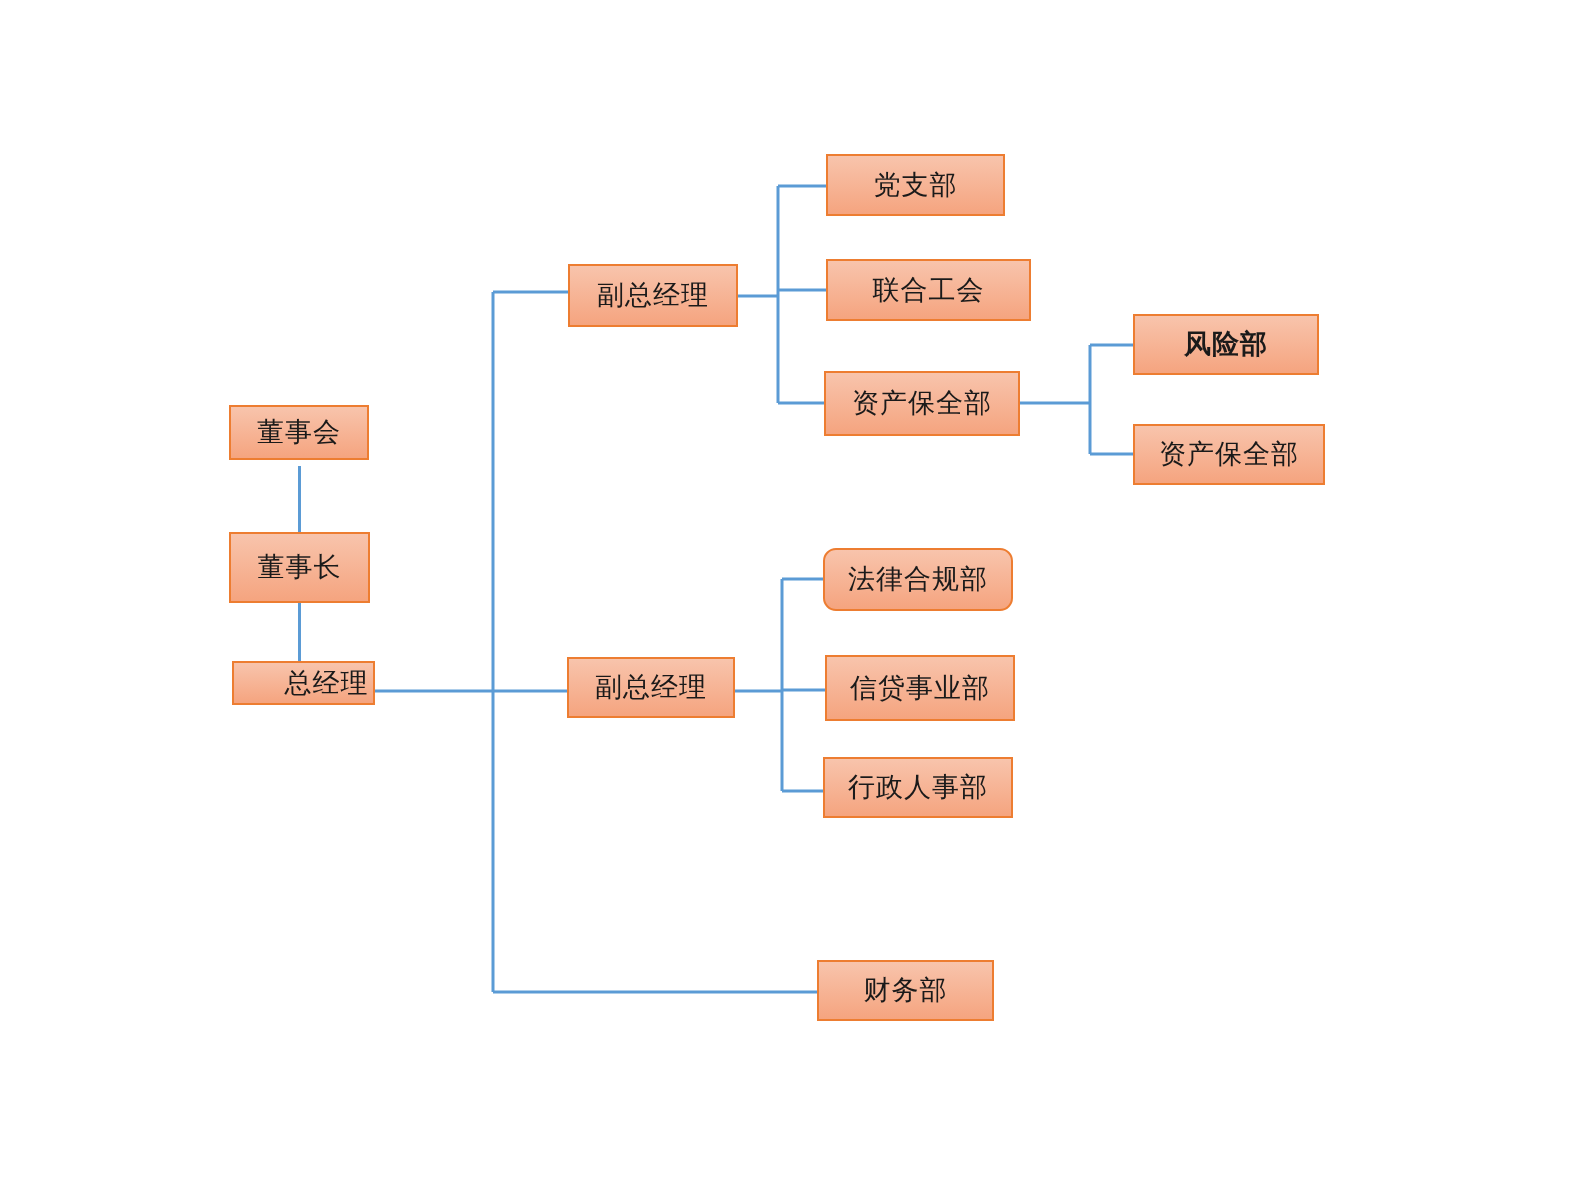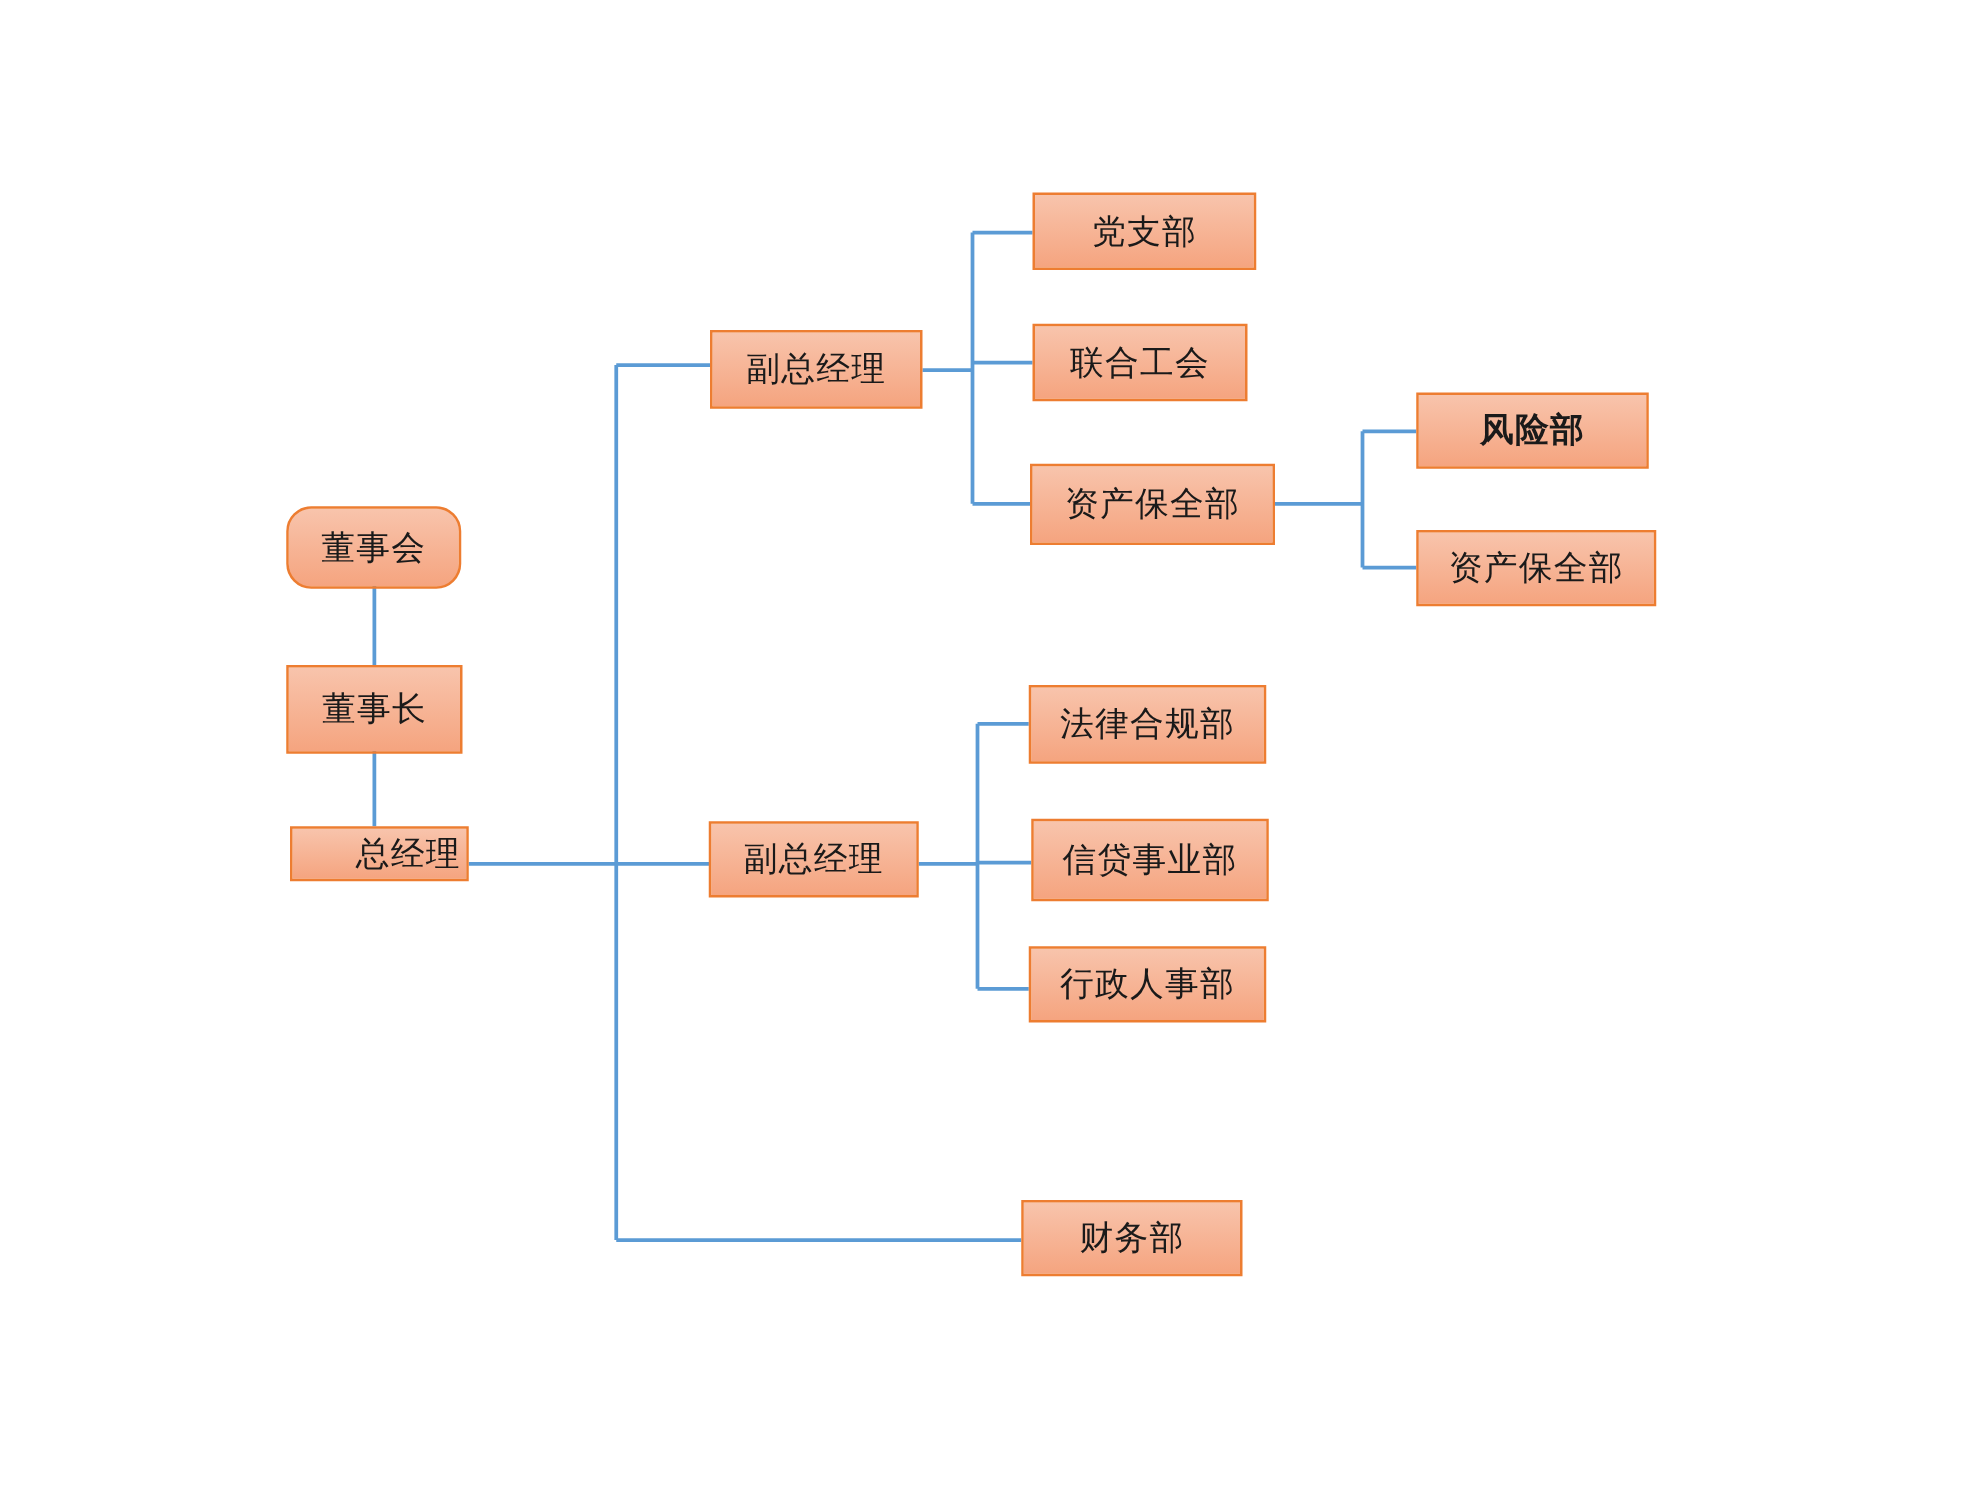--- a/index.html
+++ b/index.html
@@ -92,7 +92,7 @@
       <div class="node" style="left: 826px; top: 154px; width: 179px; height: 62px; border-color: rgb(237, 125, 49); background: linear-gradient(rgb(248, 196, 172) 0%, rgb(245, 164, 127) 100%); color: rgb(26, 26, 26);">
         <span class="node-label">党支部</span>
       </div>
-      <div class="node" style="left: 826px; top: 259px; width: 172px; height: 62px; border-color: rgb(237, 125, 49); background: linear-gradient(rgb(248, 196, 172) 0%, rgb(245, 164, 127) 100%); color: rgb(26, 26, 26);">
+      <div class="node" style="left: 826px; top: 259px; width: 205px; height: 62px; border-color: rgb(237, 125, 49); background: linear-gradient(rgb(248, 196, 172) 0%, rgb(245, 164, 127) 100%); color: rgb(26, 26, 26);">
         <span class="node-label">联合工会</span>
       </div>
       <div class="node" style="left: 824px; top: 371px; width: 196px; height: 65px; border-color: rgb(237, 125, 49); background: linear-gradient(rgb(248, 196, 172) 0%, rgb(245, 164, 127) 100%); color: rgb(26, 26, 26);">

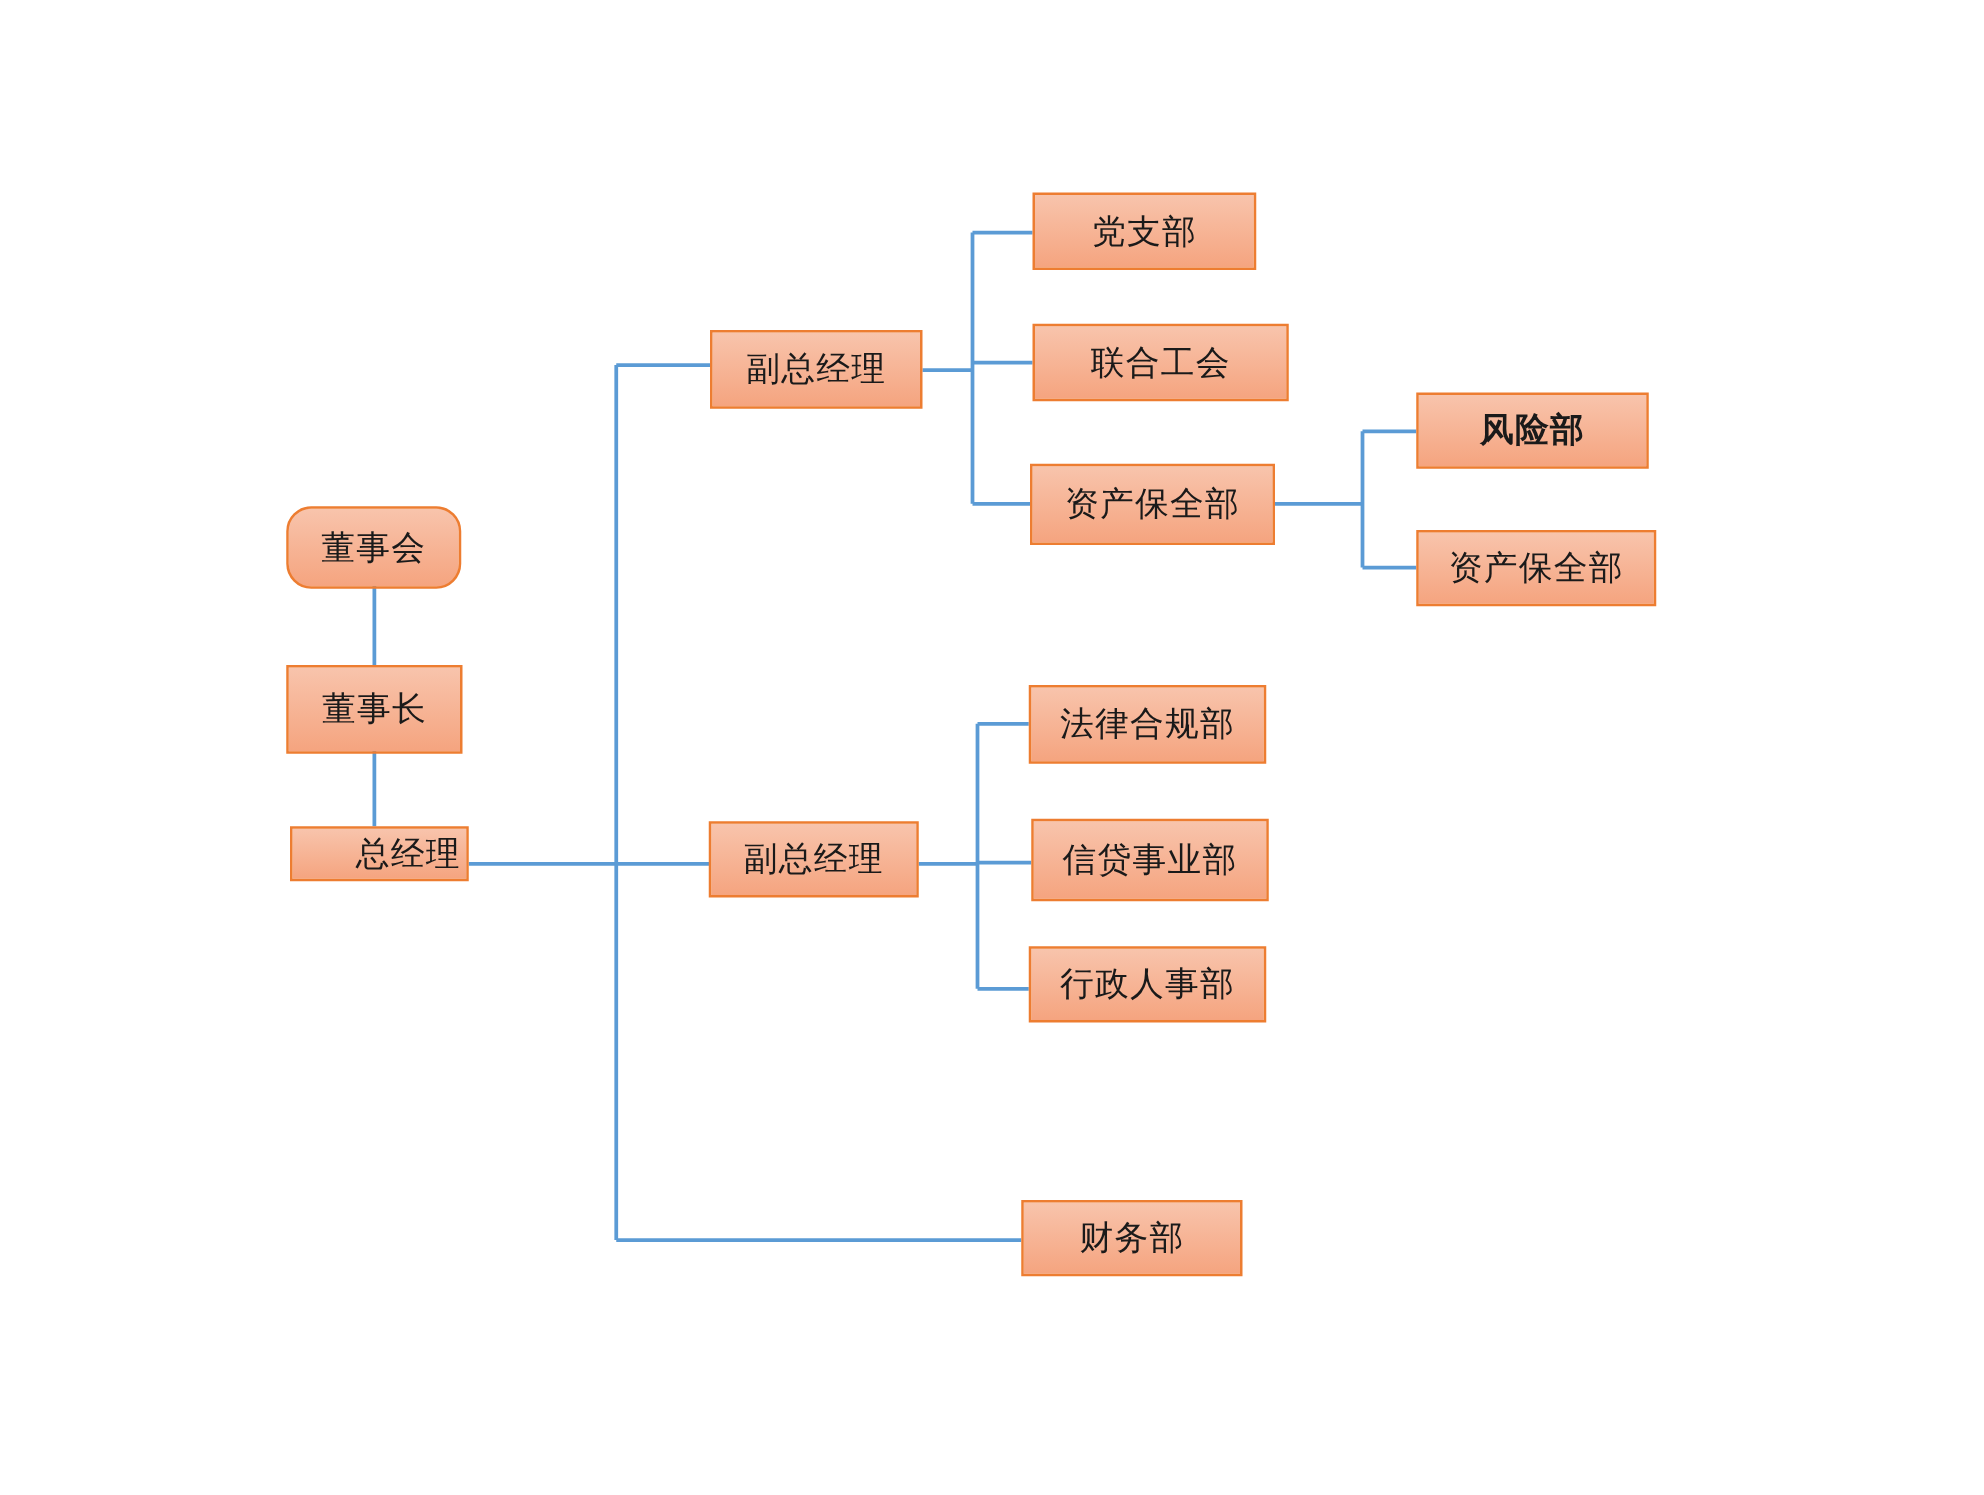--- a/index.html
+++ b/index.html
@@ -77,7 +77,7 @@
   </svg>
 
   <div id="nodes-layer">
-      <div class="node" style="left: 229px; top: 405px; width: 140px; height: 66px; border-color: rgb(237, 125, 49); background: linear-gradient(rgb(248, 196, 172) 0%, rgb(245, 164, 127) 100%); color: rgb(26, 26, 26); border-radius: 20px;">
+      <div class="node" style="left: 229px; top: 405px; width: 140px; height: 55px; border-color: rgb(237, 125, 49); background: linear-gradient(rgb(248, 196, 172) 0%, rgb(245, 164, 127) 100%); color: rgb(26, 26, 26);">
         <span class="node-label">董事会</span>
       </div>
       <div class="node" style="left: 229px; top: 532px; width: 141px; height: 71px; border-color: rgb(237, 125, 49); background: linear-gradient(rgb(248, 196, 172) 0%, rgb(245, 164, 127) 100%); color: rgb(26, 26, 26);">

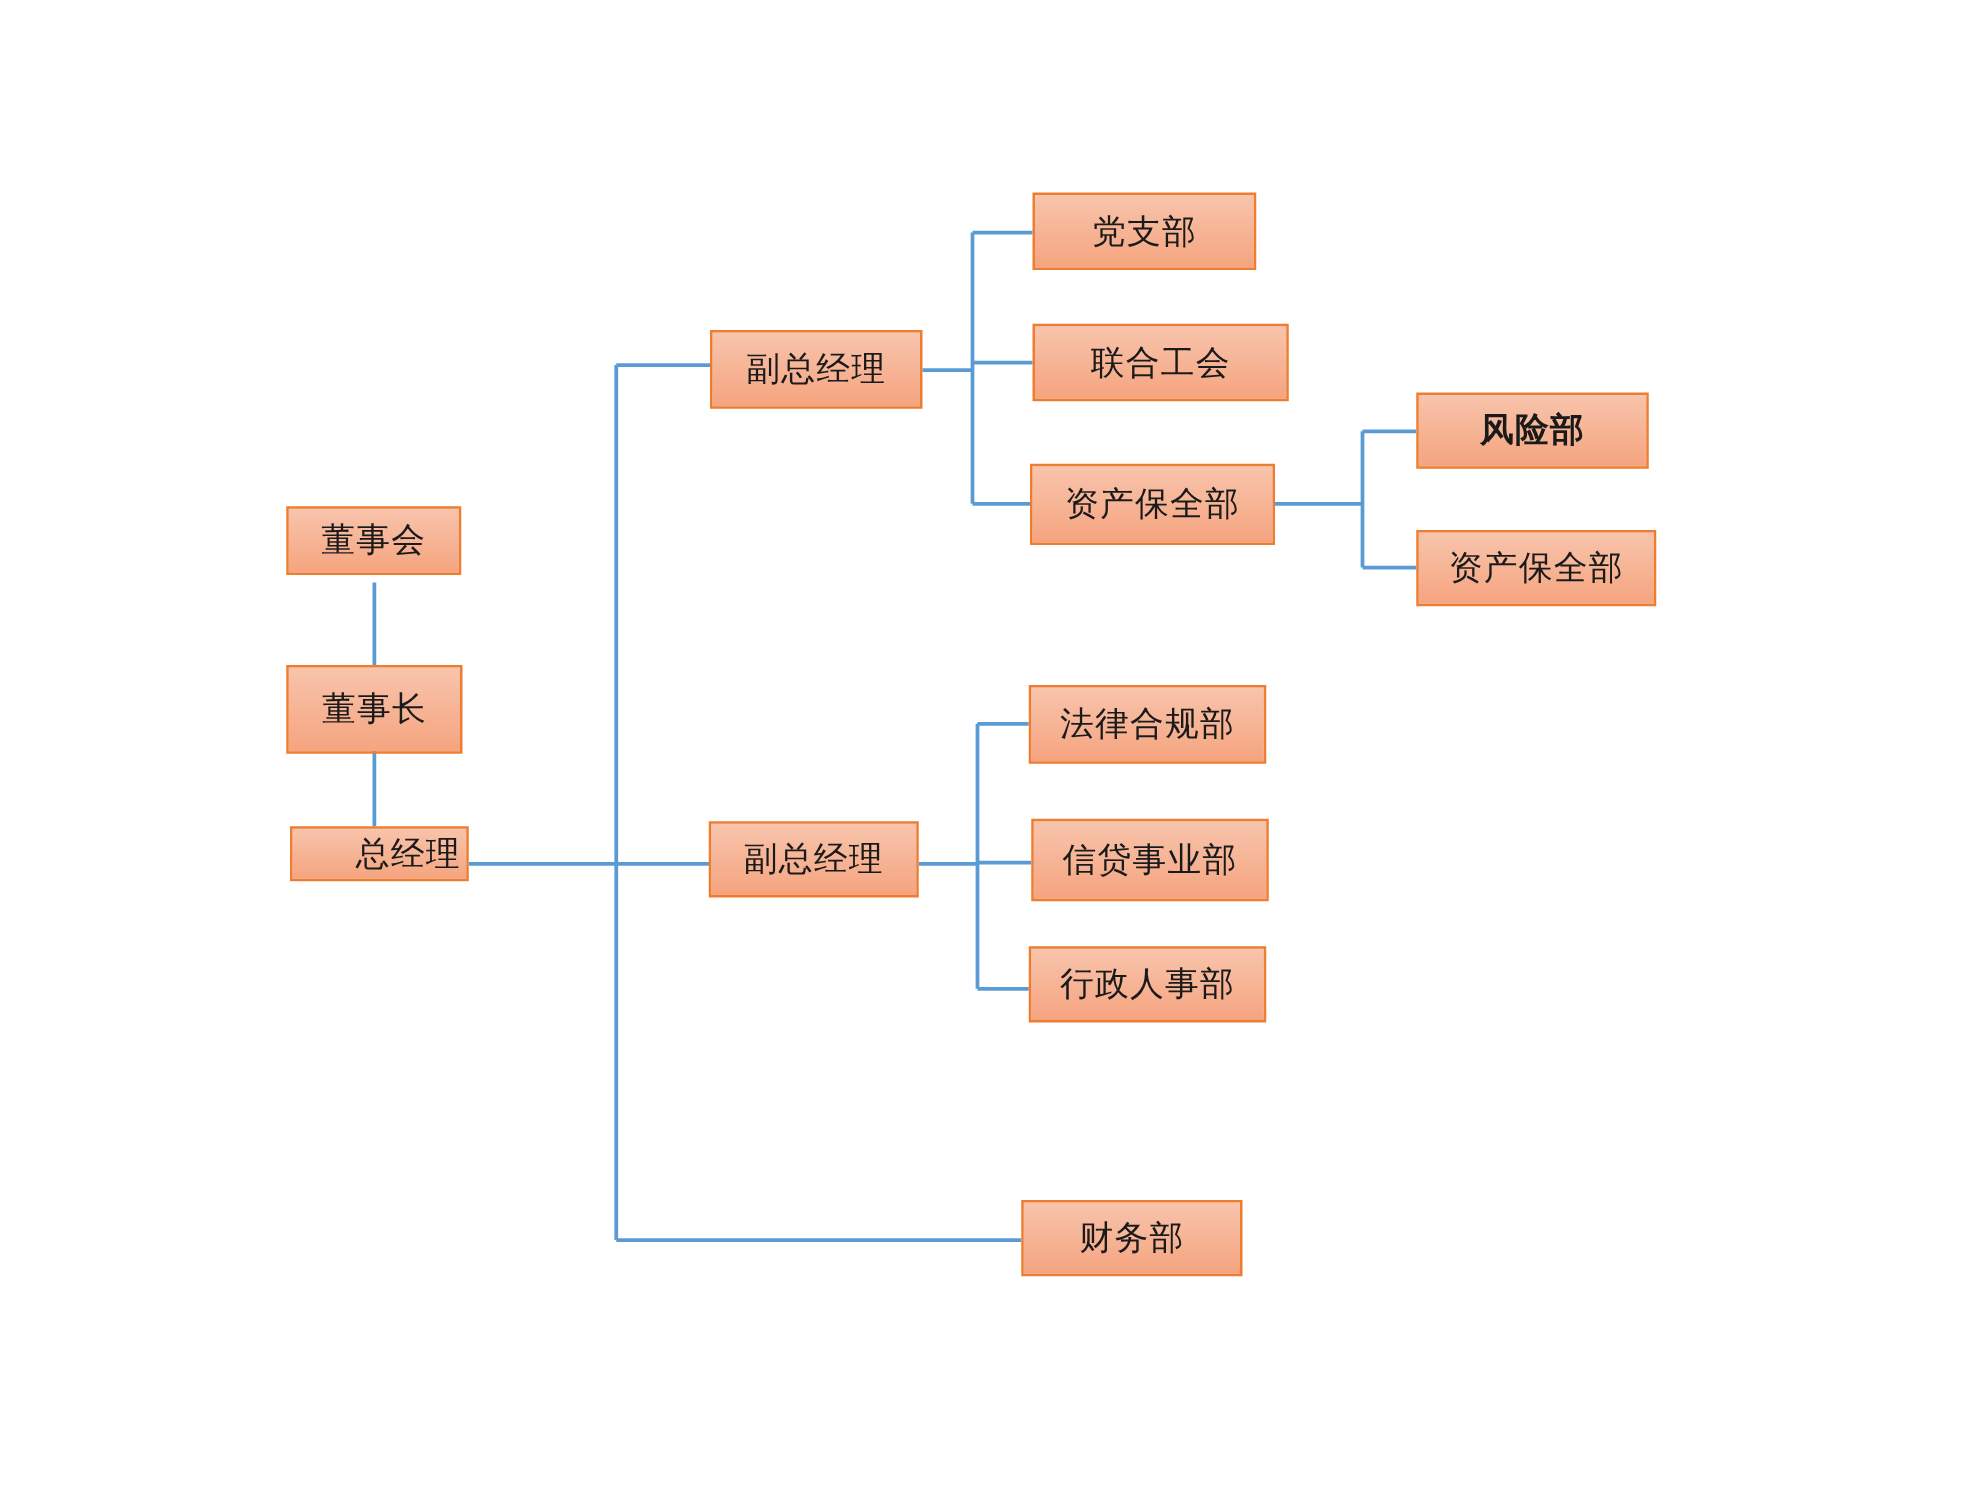--- a/index.html
+++ b/index.html
@@ -107,7 +107,7 @@
       <div class="node" style="left: 567px; top: 657px; width: 168px; height: 61px; border-color: rgb(237, 125, 49); background: linear-gradient(rgb(248, 196, 172) 0%, rgb(245, 164, 127) 100%); color: rgb(26, 26, 26);">
         <span class="node-label">副总经理</span>
       </div>
-      <div class="node" style="left: 823px; top: 548px; width: 190px; height: 63px; border-color: rgb(237, 125, 49); background: linear-gradient(rgb(248, 196, 172) 0%, rgb(245, 164, 127) 100%); color: rgb(26, 26, 26);">
+      <div class="node" style="left: 823px; top: 548px; width: 190px; height: 63px; border-color: rgb(237, 125, 49); background: linear-gradient(rgb(248, 196, 172) 0%, rgb(245, 164, 127) 100%); color: rgb(26, 26, 26); border-radius: 13px;">
         <span class="node-label">法律合规部</span>
       </div>
       <div class="node" style="left: 825px; top: 655px; width: 190px; height: 66px; border-color: rgb(237, 125, 49); background: linear-gradient(rgb(248, 196, 172) 0%, rgb(245, 164, 127) 100%); color: rgb(26, 26, 26);">

